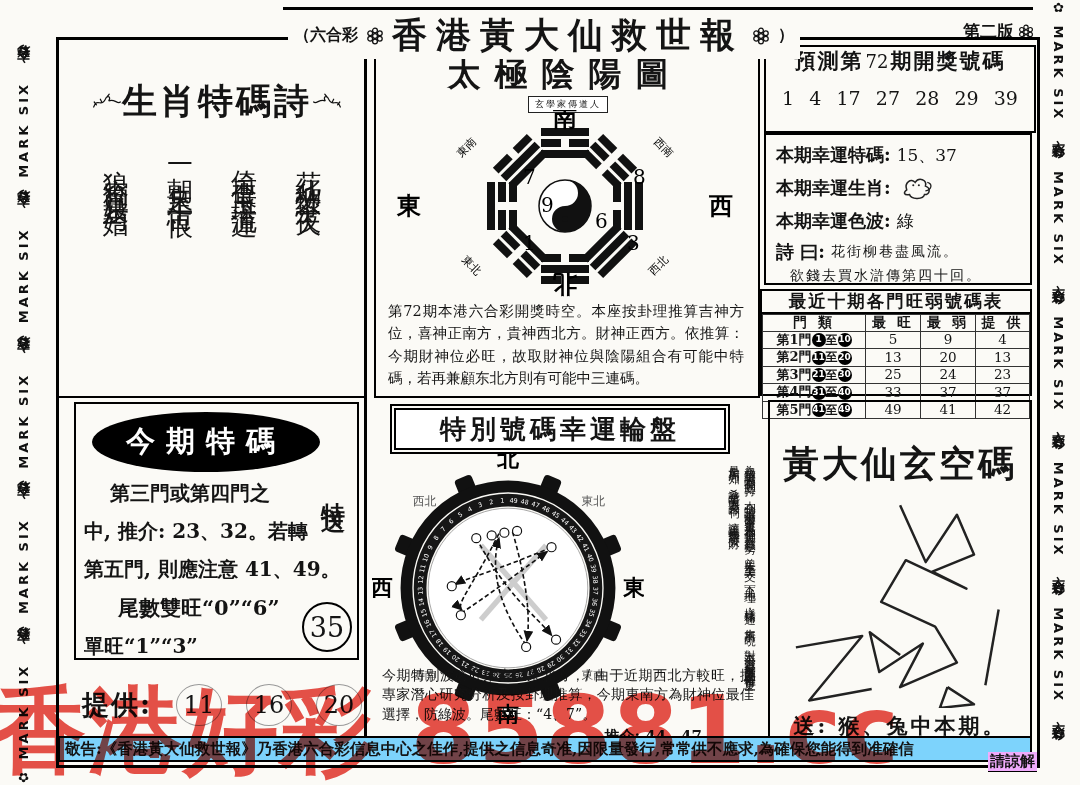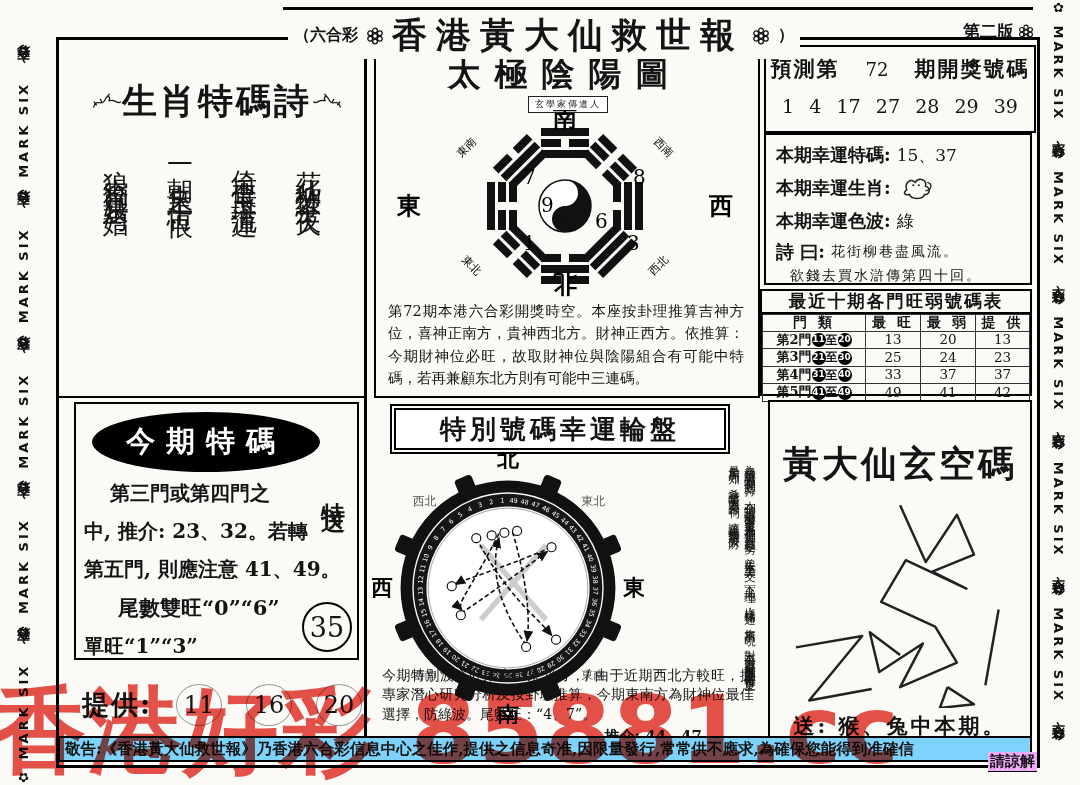--- a/index.html
+++ b/index.html
@@ -47,7 +47,7 @@
 
   
   .pred-box{left:764px;top:45px;width:268px;height:84px;border:2px solid #000;}
-  .pred-title{display:flex;justify-content:center;align-items:baseline;gap:26px;margin-top:8px;}
+  .pred-title{display:flex;justify-content:center;align-items:baseline;gap:2px;}
   .pred-title .b{font-size:21px;font-weight:bold;letter-spacing:2px;}
   .pred-title .issue{font-size:18px;}
   .pred-nums{display:flex;justify-content:space-between;padding:0 16px;margin-top:12px;font-size:19px;}

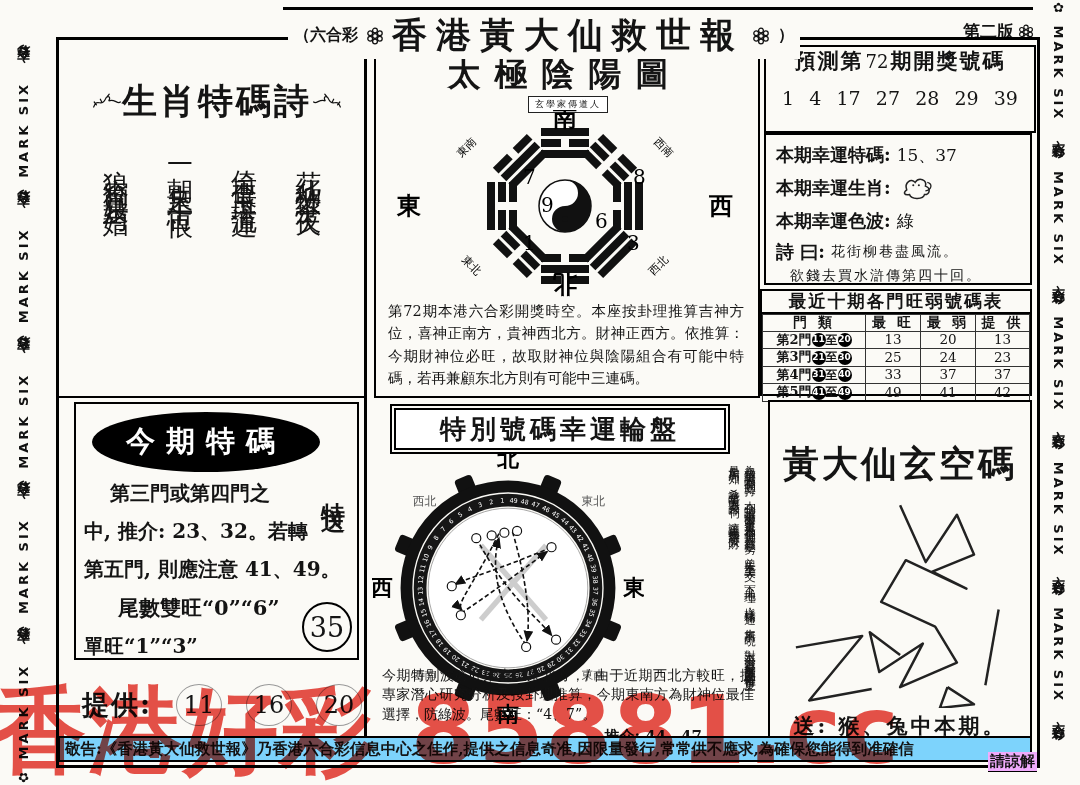--- a/index.html
+++ b/index.html
@@ -318,6 +318,12 @@
       <td class="hd" style="width:54px">最 旺</td>
       <td class="hd" style="width:54px">最 弱</td>
       <td class="hd">提 供</td>
+    </tr>
+    <tr>
+      <td class="gate"><span>第1門</span><span class="numball">1</span><span class="zhi">至</span><span class="numball">10</span></td>
+      <td>5</td>
+      <td>9</td>
+      <td>4</td>
     </tr>
     <tr>
       <td class="gate"><span>第2門</span><span class="numball">11</span><span class="zhi">至</span><span class="numball">20</span></td>

